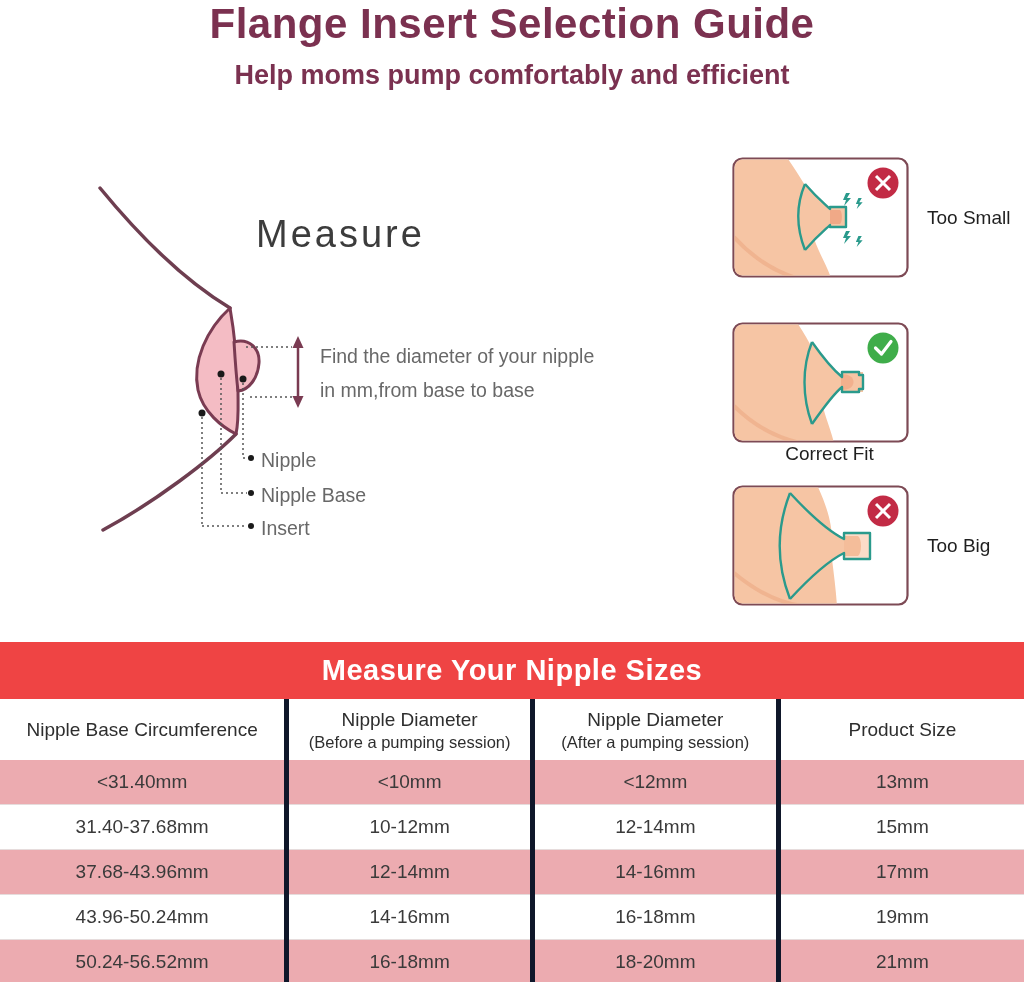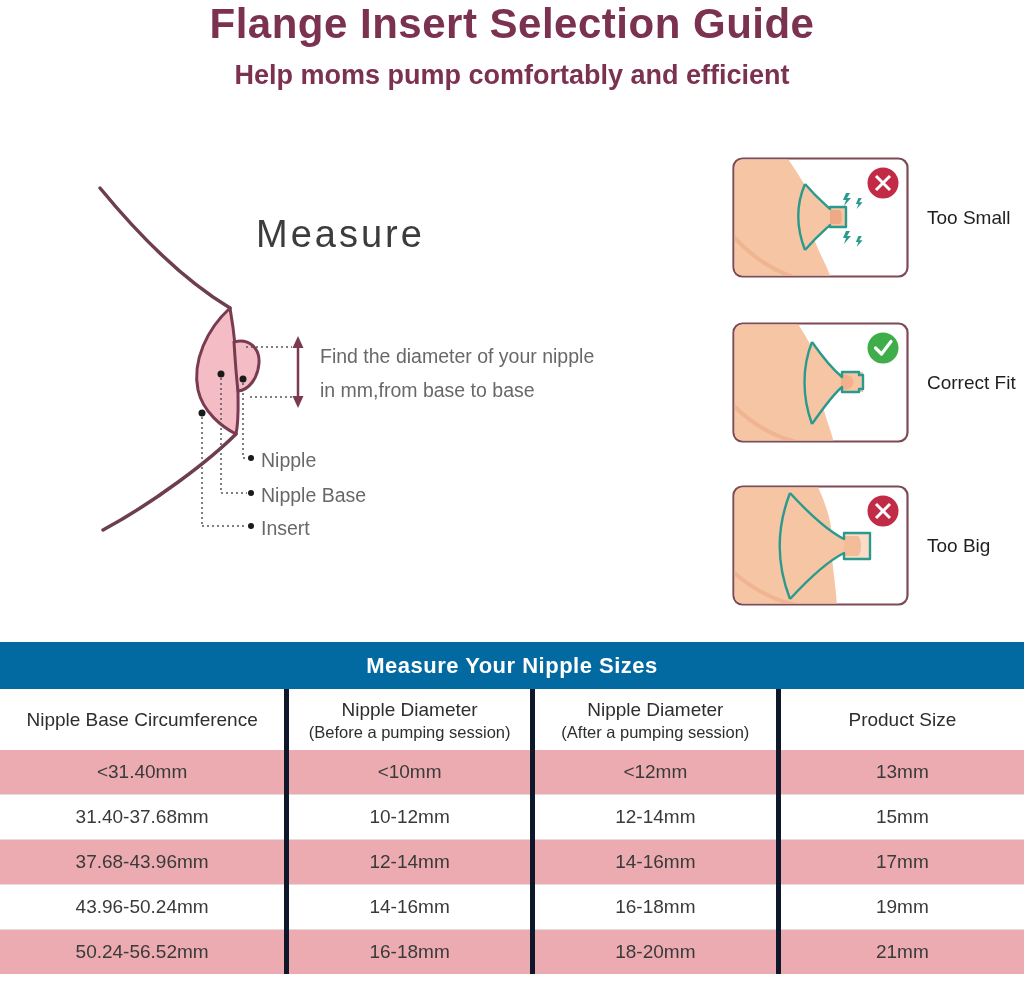--- a/index.html
+++ b/index.html
@@ -28,7 +28,7 @@
   .diagram-svg{ left:60px; top:35px; }
   
   .fit-card{ display:flex; align-items:center; left:713px;margin-left:19px; }
-  .fc-1{ top:42px; } .fc-2{ top:207px; } .fc-3{ top:370px; }
+  .fc-1{ top:42px; } .fc-2{ top:207px;flex-direction:column; } .fc-3{ top:370px; }
   .fit-label{ margin-left:18px; font-size:19px; color:#1f1f1f; white-space:nowrap; }
   
   .table-wrap{ position:absolute; left:0; top:642px; width:1024px; }

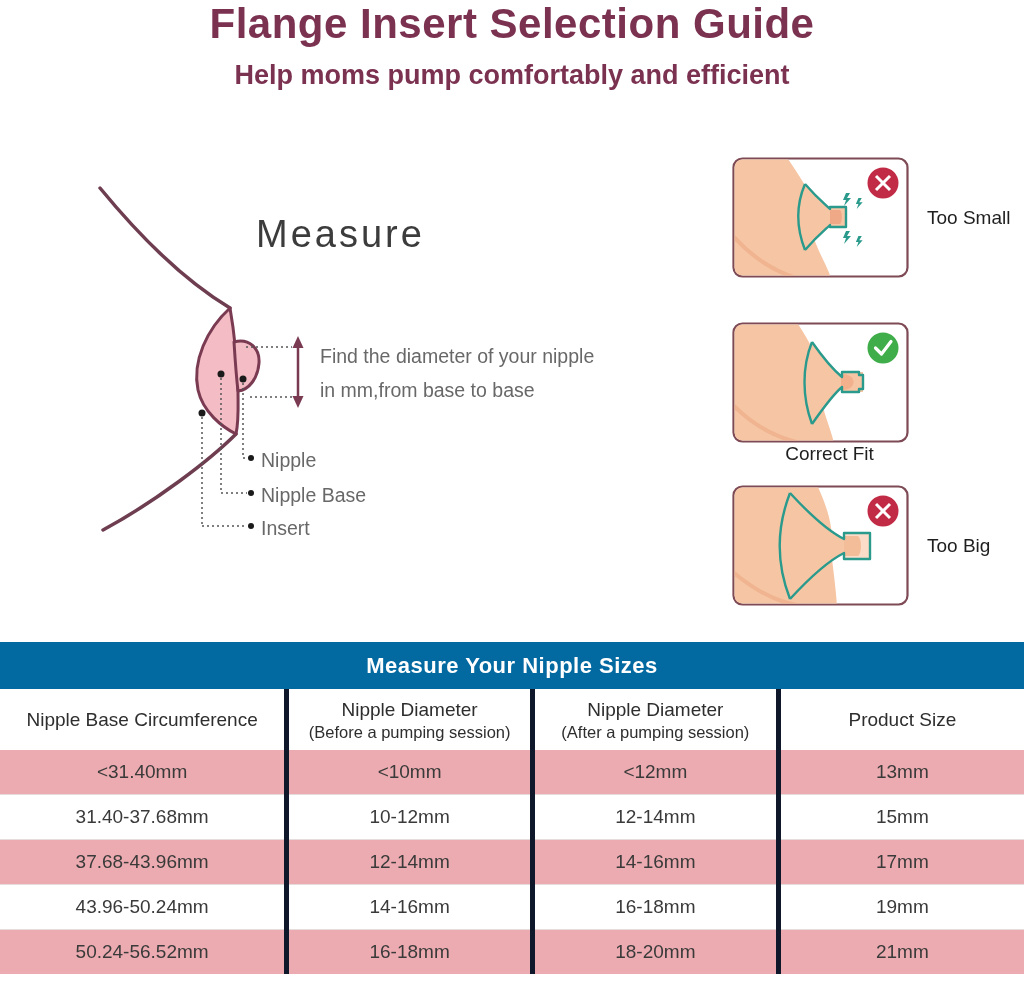--- a/index.html
+++ b/index.html
@@ -33,7 +33,7 @@
   
   .table-wrap{ position:absolute; left:0; top:642px; width:1024px; }
   .table-band{
-    height:47px; background:#0369a1; color:#ffffff; font-size:22px; font-weight:bold;
+    height:57px; background:#ef4444; color:#ffffff; font-size:29px; font-weight:bold;
     display:flex; align-items:center; justify-content:center; letter-spacing:.5px;
   }
   table.sizes{ width:1024px; border-collapse:collapse; table-layout:fixed; }

